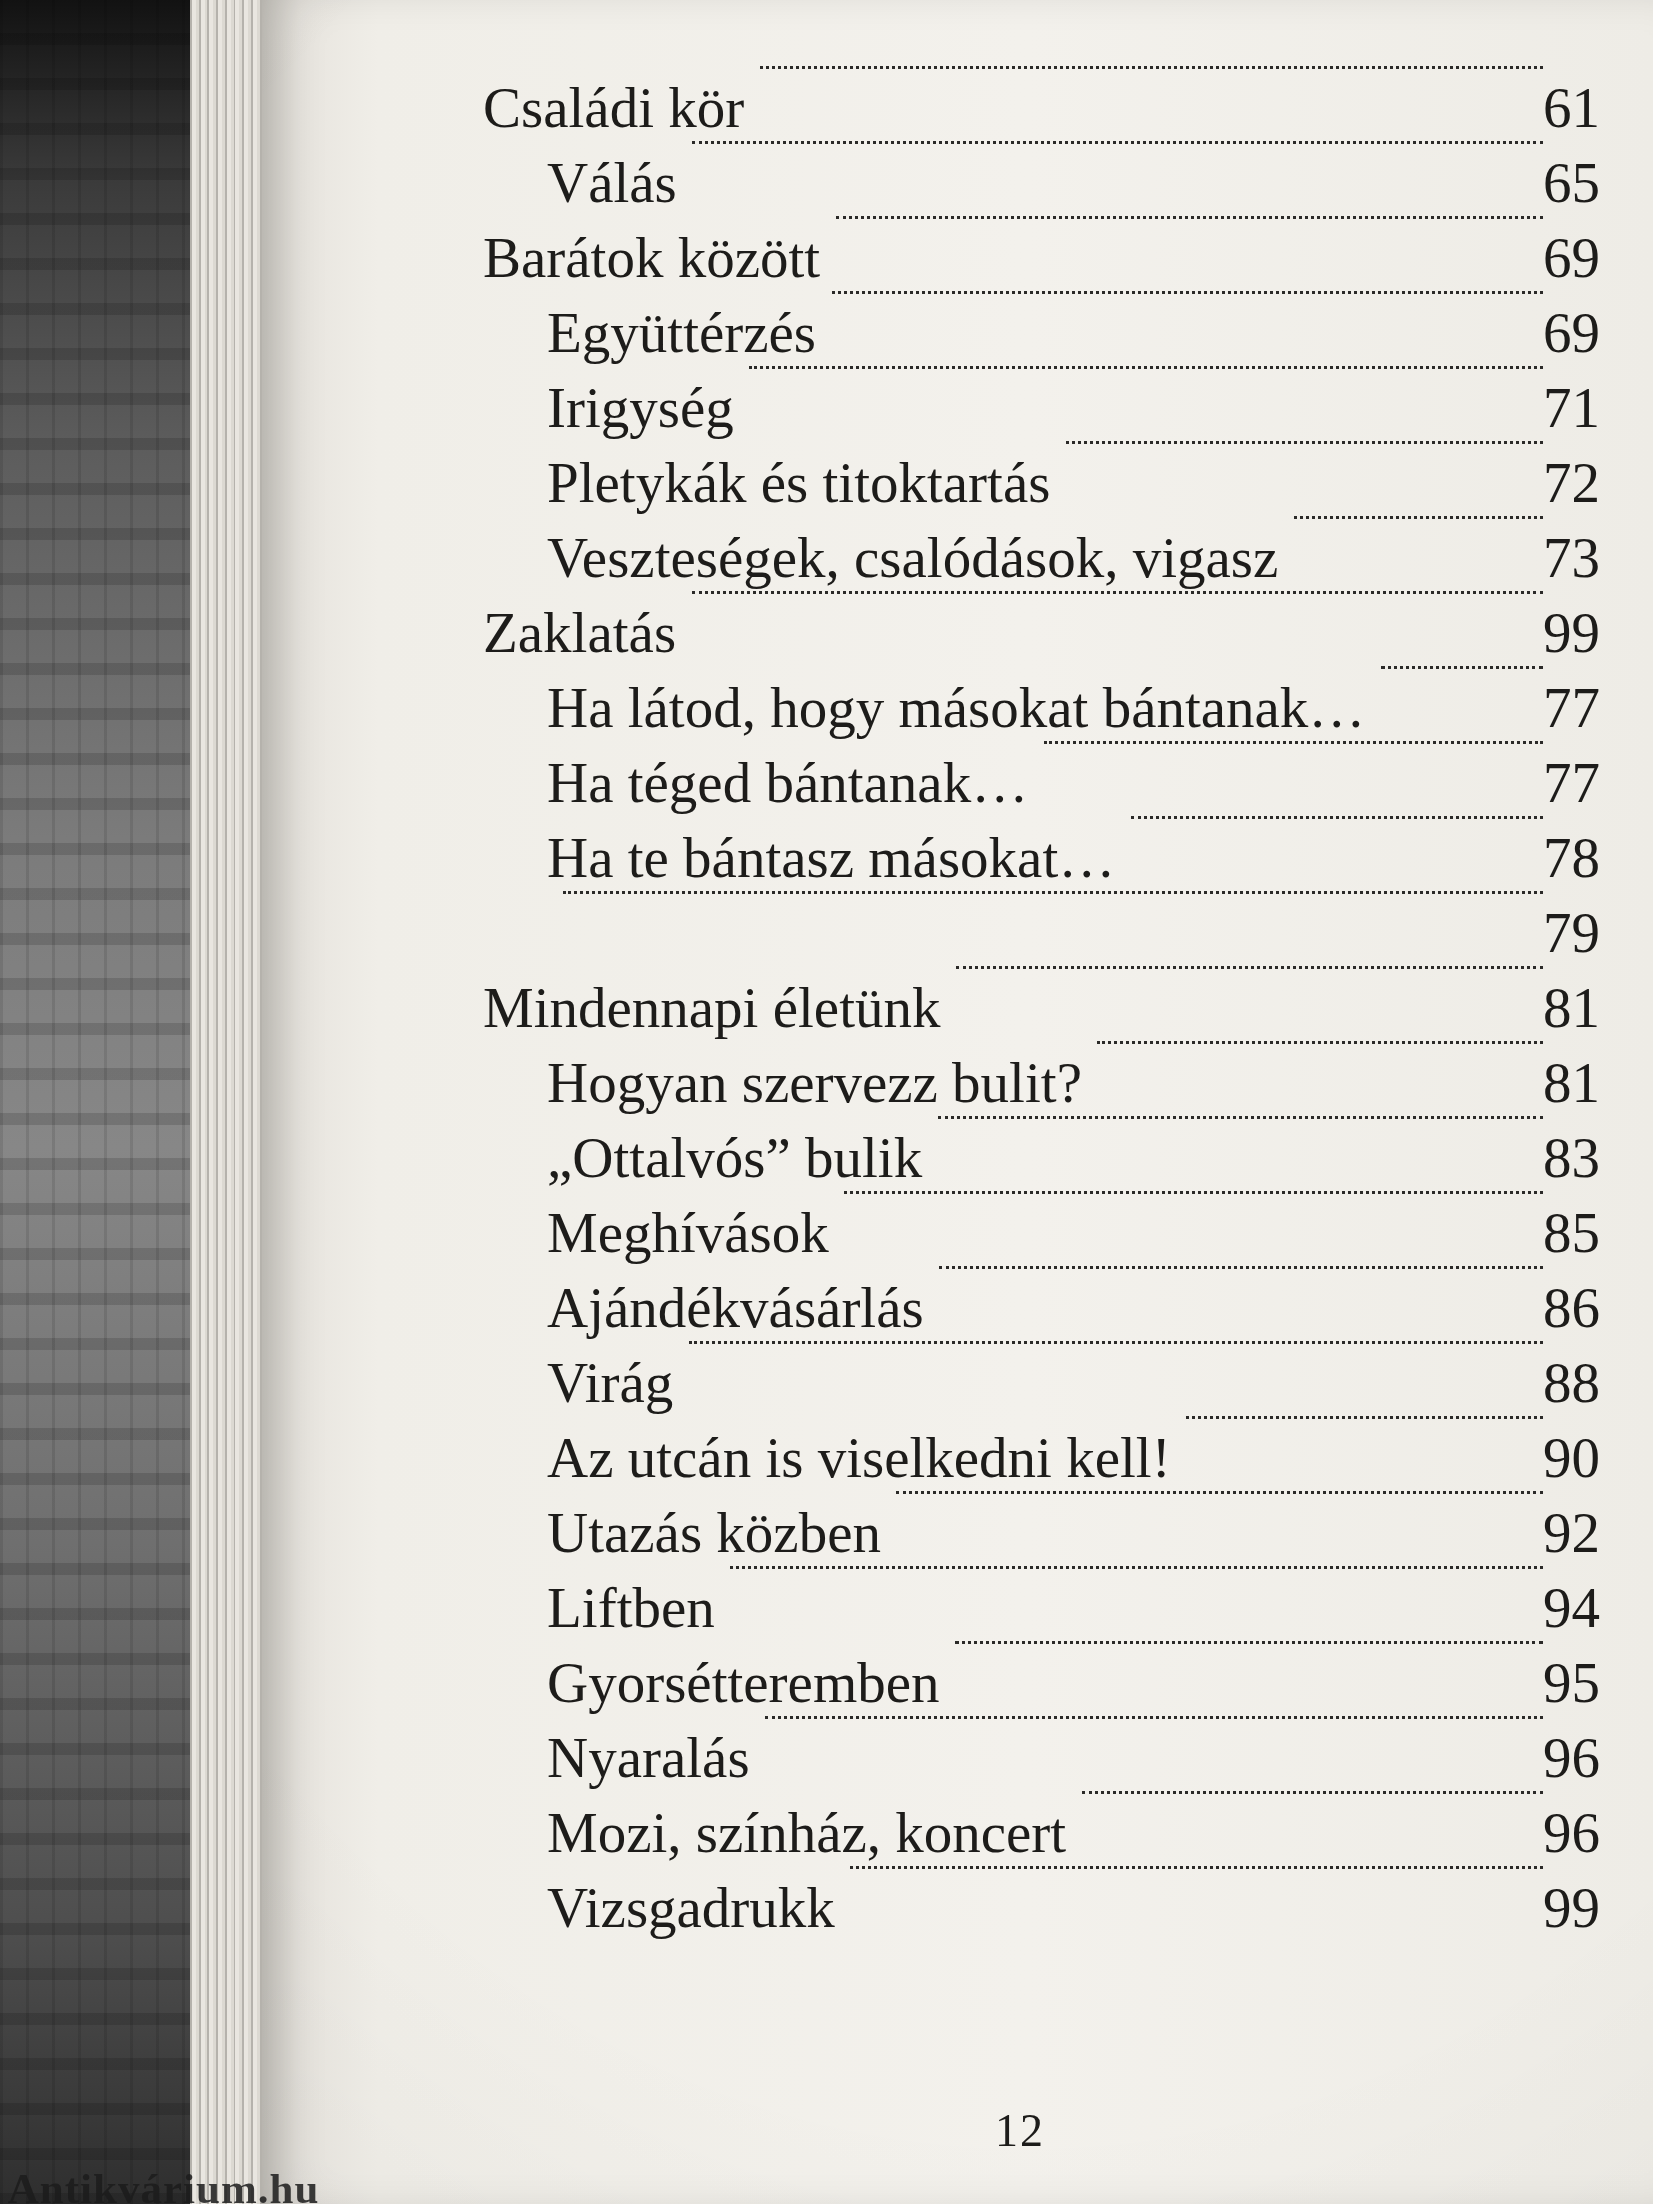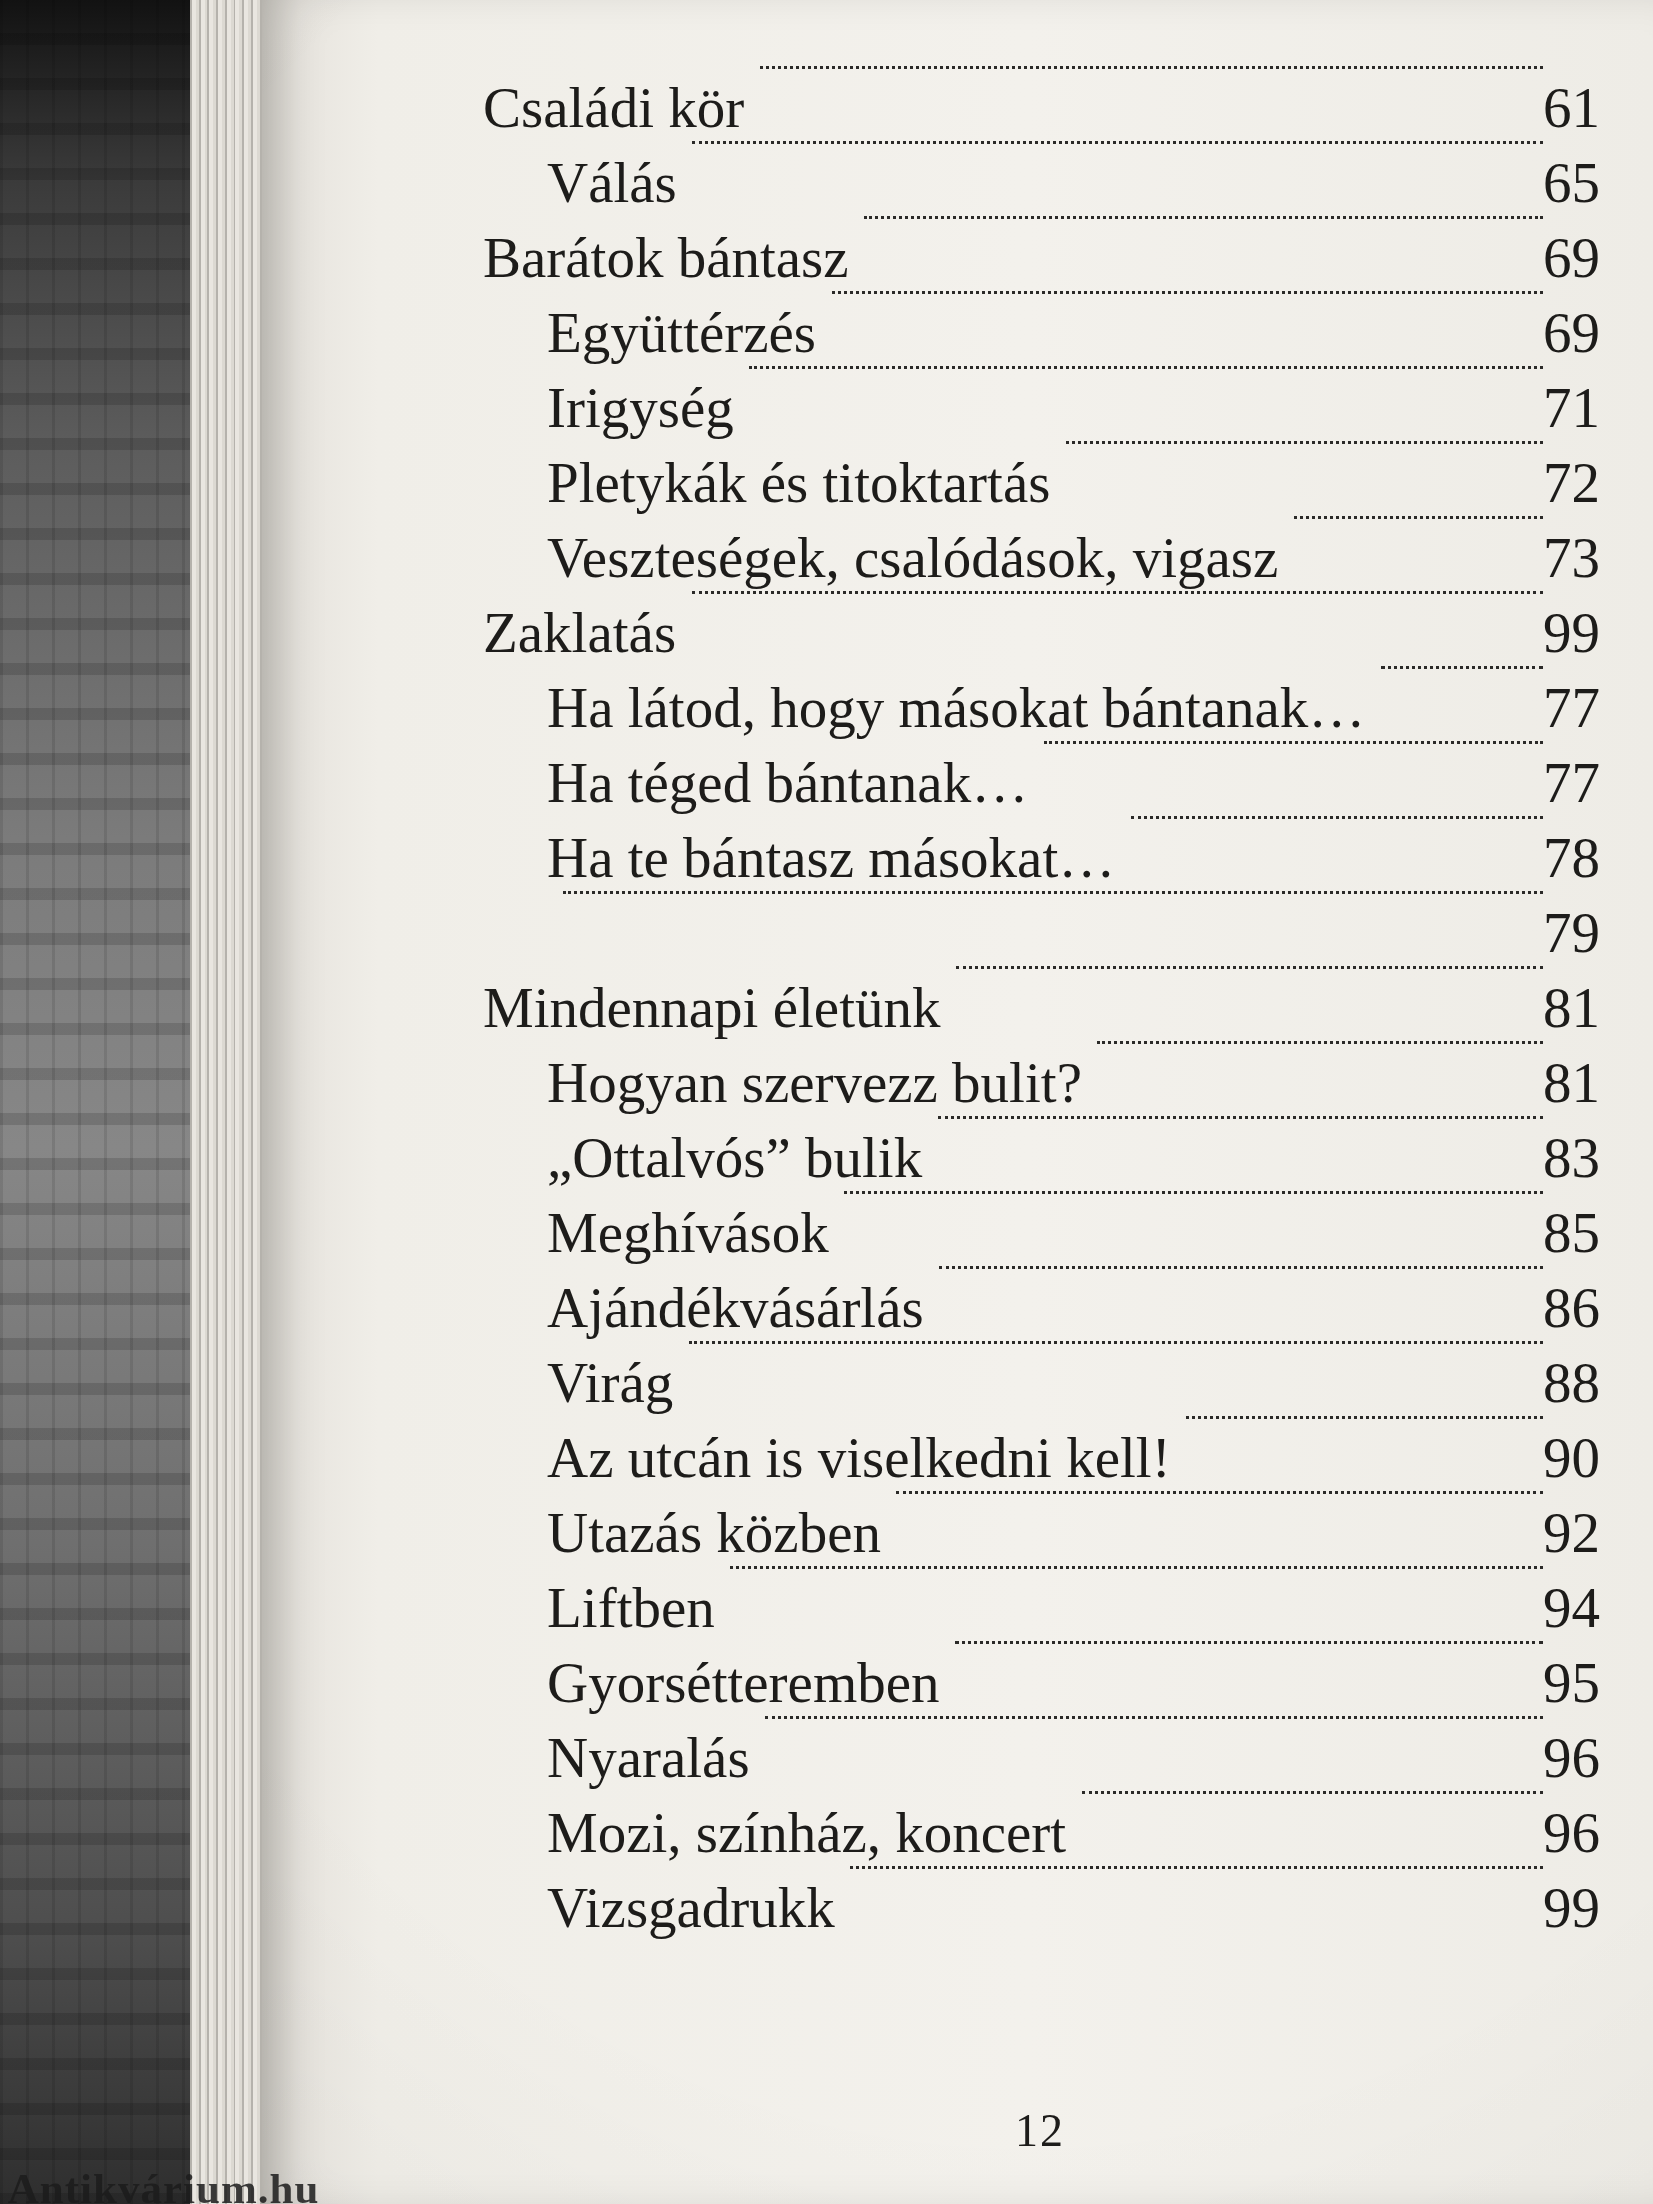--- a/index.html
+++ b/index.html
@@ -85,7 +85,7 @@
     <span class="toc-page">65</span>
   </div>
       <div class="toc-row level-0">
-    <span class="toc-label">Barátok bántasz</span>
+    <span class="toc-label">Barátok között</span>
     <span class="toc-dots"></span>
     <span class="toc-page">69</span>
   </div>

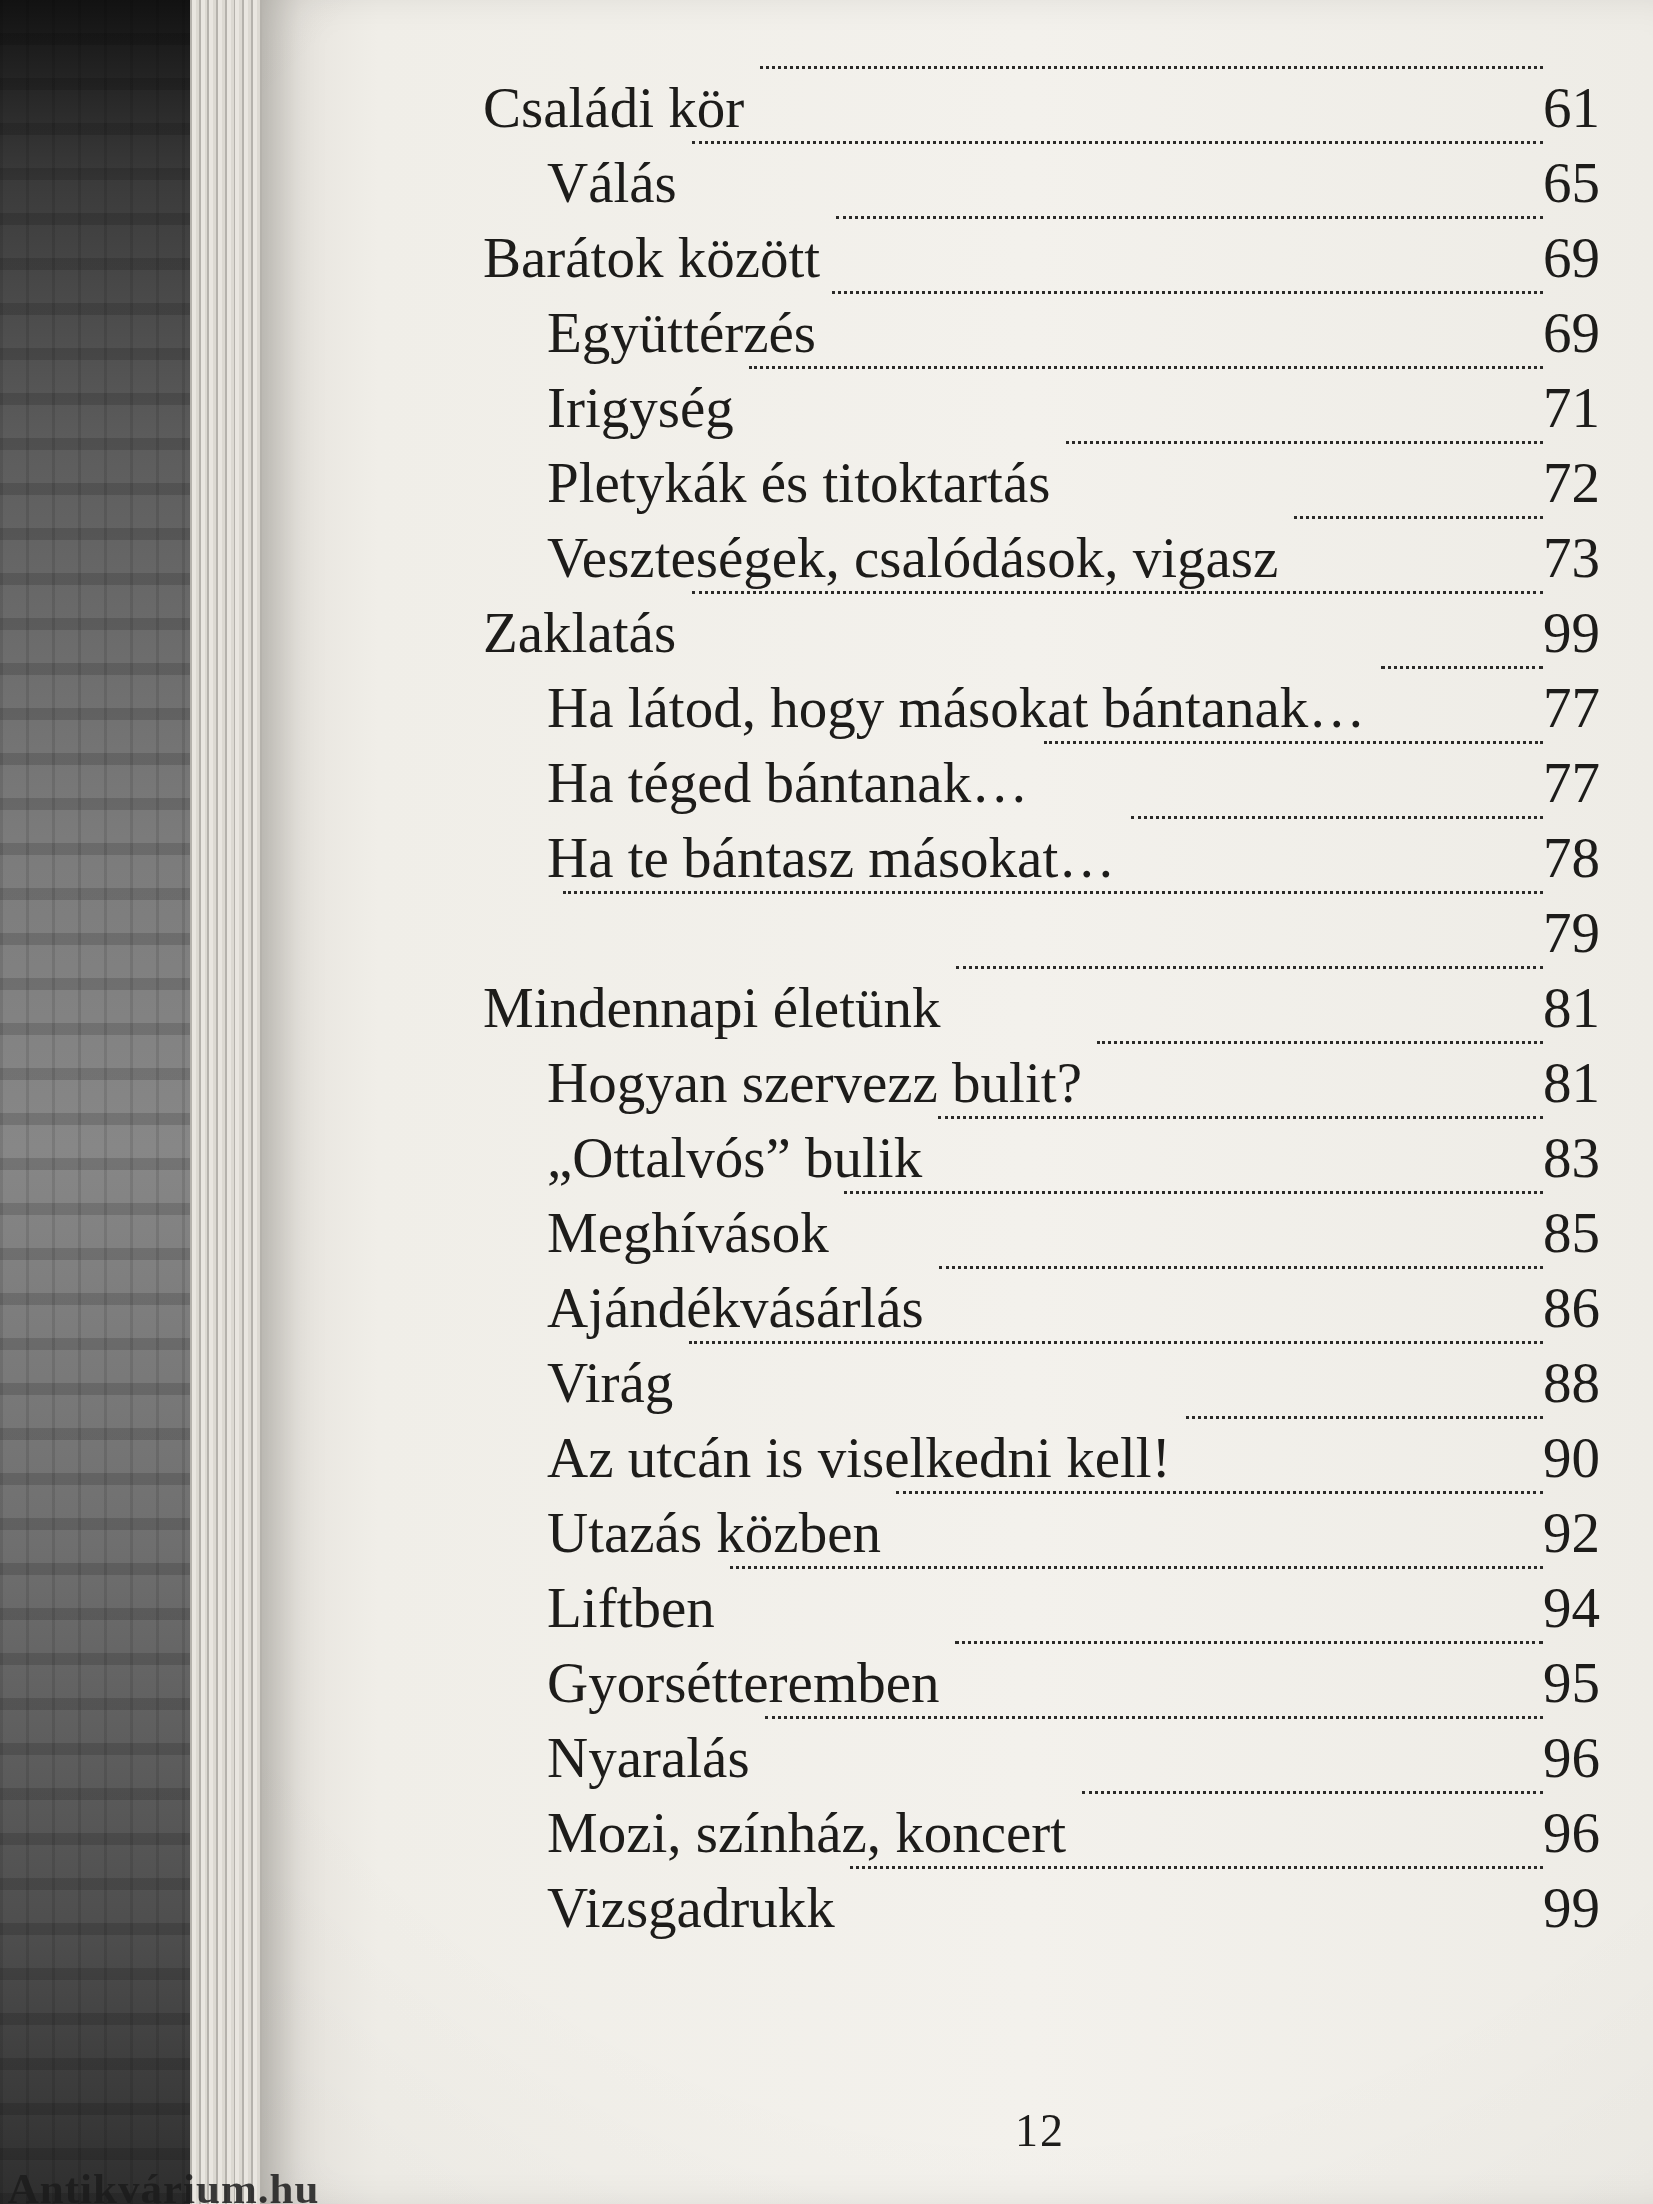--- a/index.html
+++ b/index.html
@@ -56,7 +56,7 @@
   .toc-page{flex:none;width:70px;text-align:left;}
   
   .folio{
-    position:absolute;left:475px;top:2104px;width:1130px;
+    position:absolute;left:455px;top:2104px;width:1130px;
     text-align:center;font-size:46px;color:#1d1c1a;letter-spacing:1.9px;
   }
   

